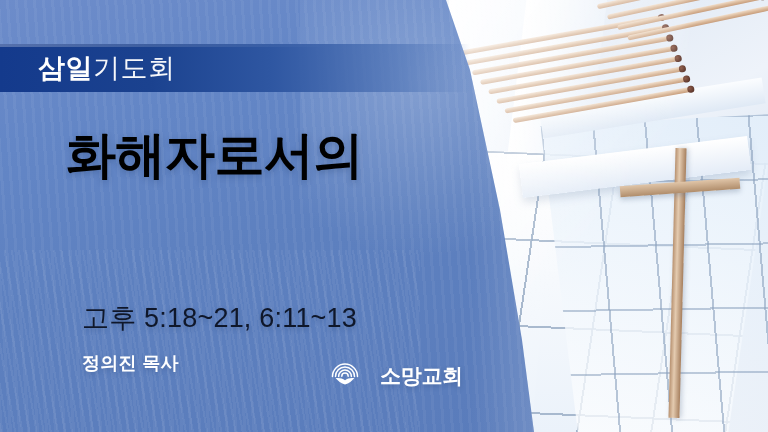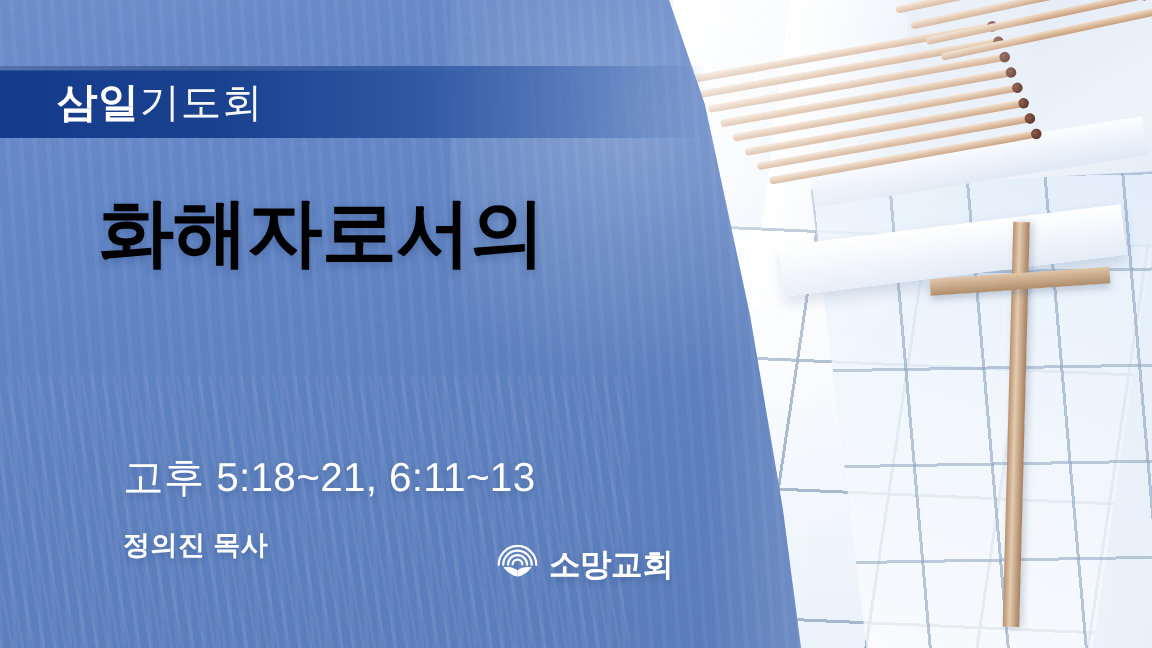--- a/index.html
+++ b/index.html
@@ -141,7 +141,7 @@
   .title .l2{display:block;}
   .verse{
     position:absolute;left:82px;top:300px;
-    color:#ffffff;font-size:27px;font-weight:normal;letter-spacing:.2px;
+    color:#0f172a;font-size:27px;font-weight:normal;letter-spacing:.2px;
     text-shadow:0 2px 5px rgba(28,54,100,.28);white-space:nowrap;
   }
   .speaker{

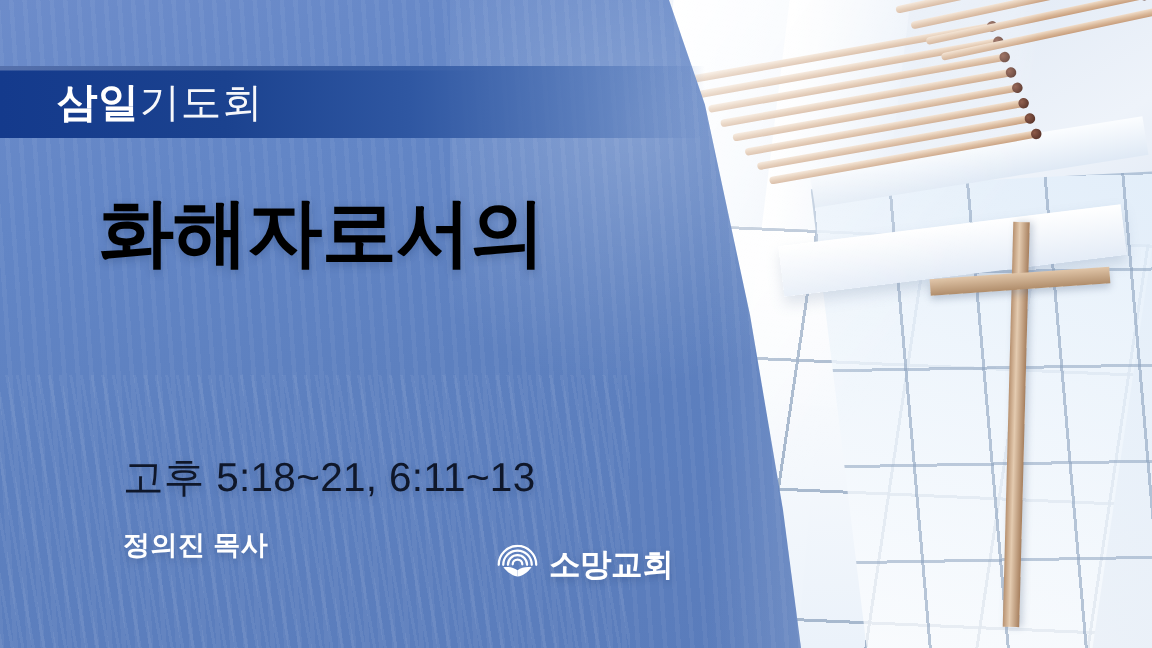--- a/index.html
+++ b/index.html
@@ -152,7 +152,7 @@
 
   
   .logo{
-    position:absolute;left:330px;top:362px;display:flex;align-items:center;gap:6px;
+    position:absolute;left:330px;top:362px;display:flex;align-items:center;gap:20px;
   }
   .logo svg{display:block;}
   .logo-text{

